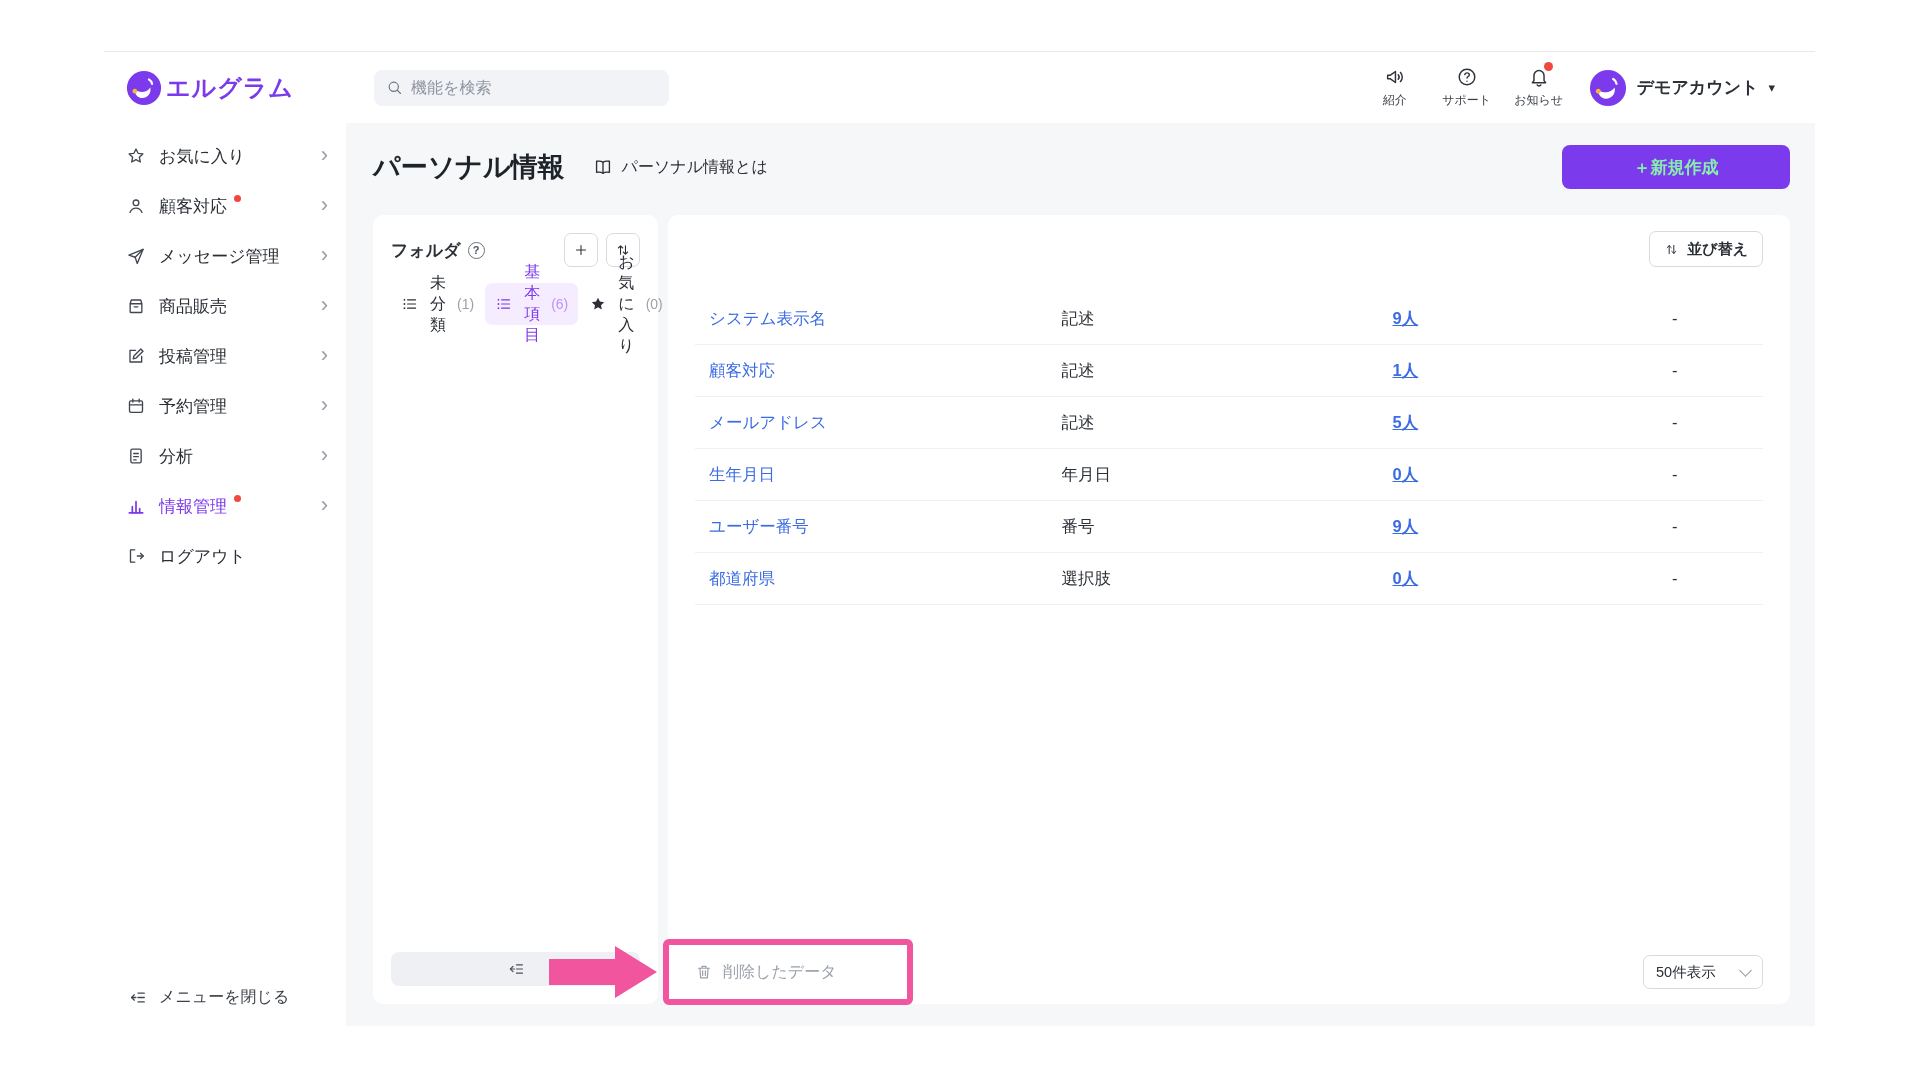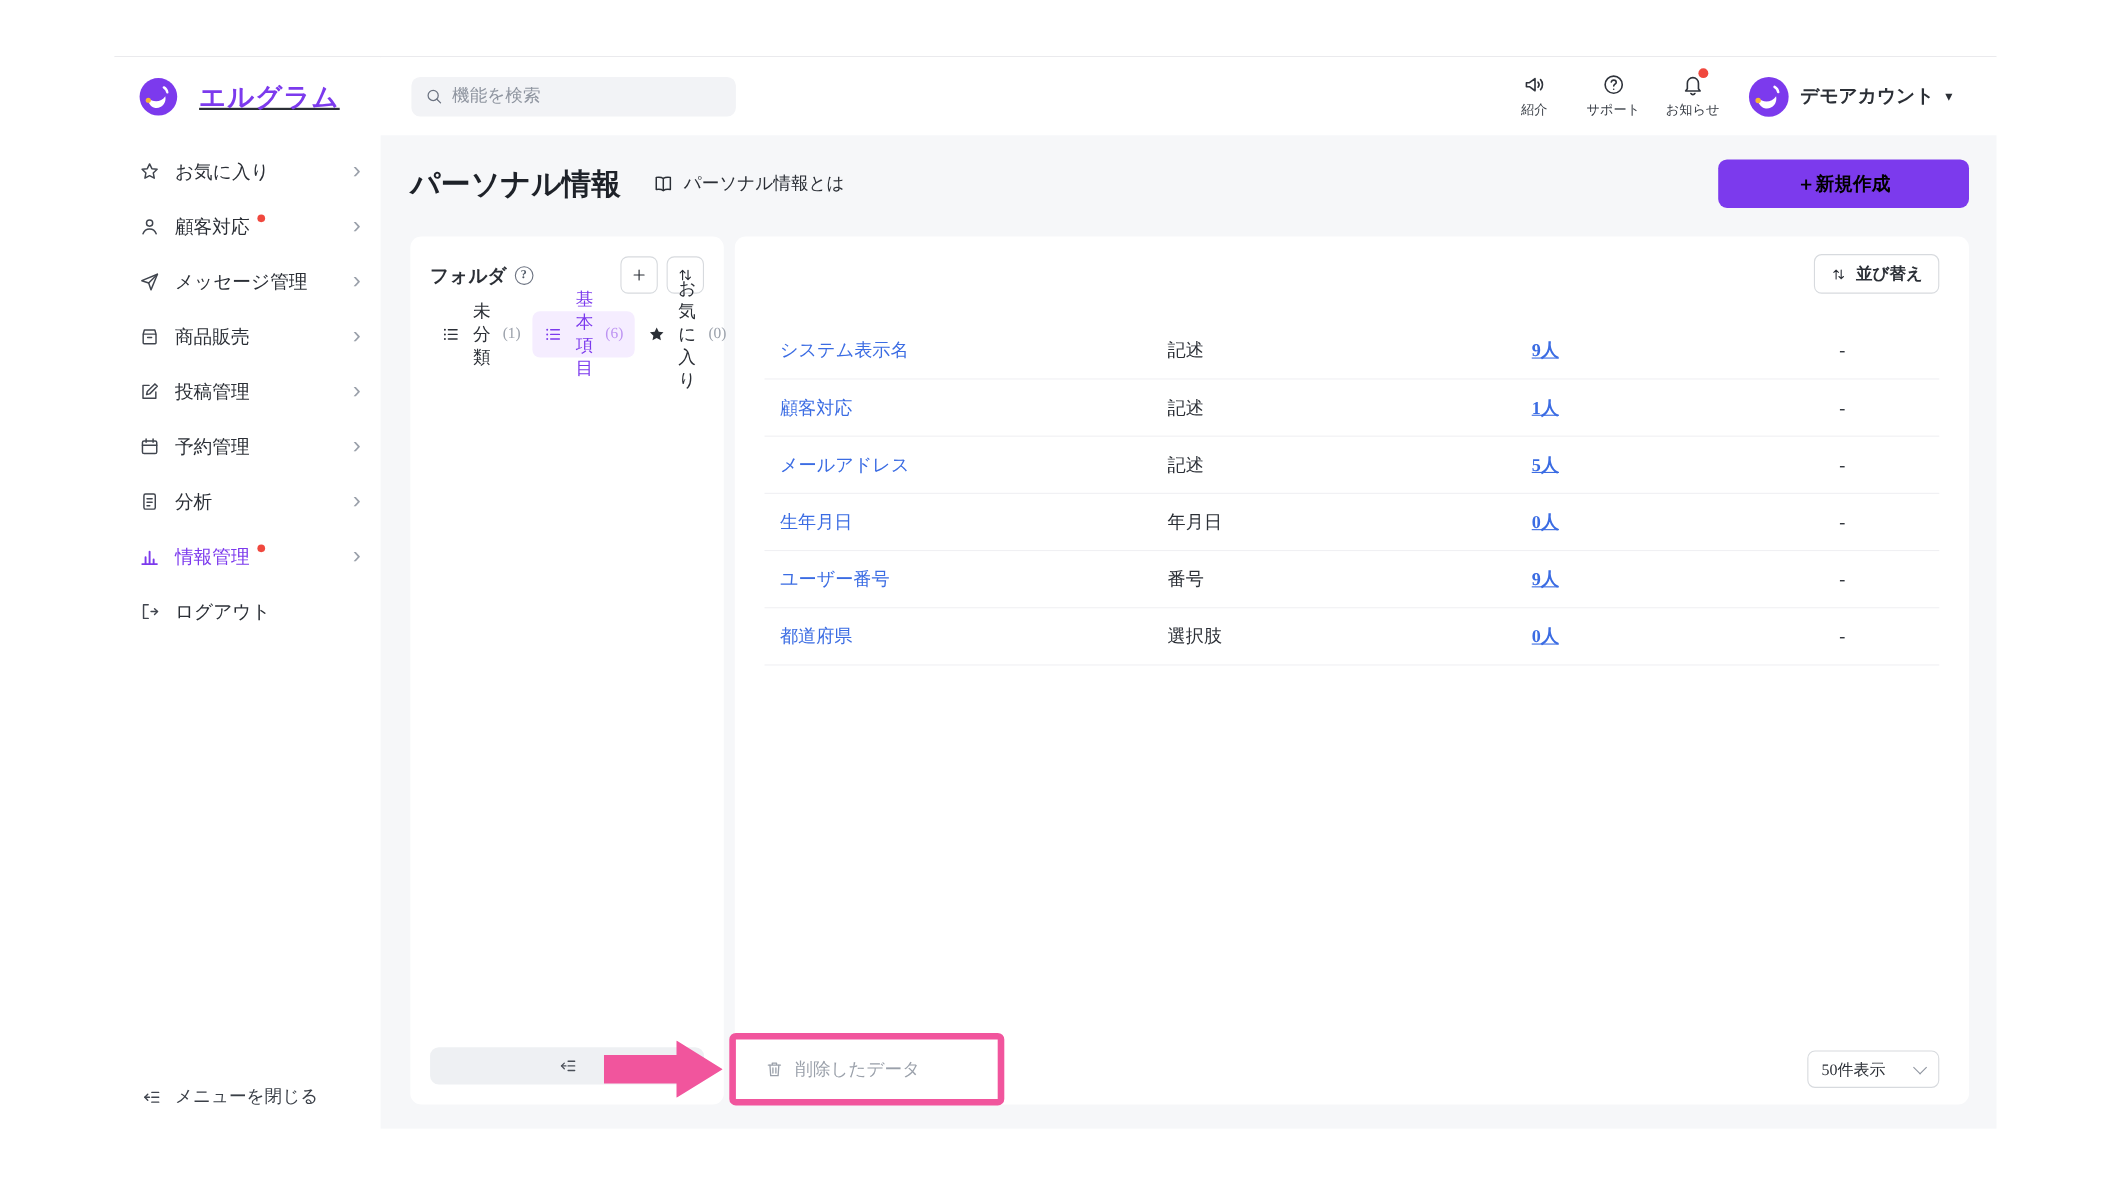--- a/index.html
+++ b/index.html
@@ -11,7 +11,7 @@
 
   
   .sidebar { flex:0 0 242px; width:242px; background:#fff; display:flex; flex-direction:column; }
-  .logo-row { height:71px; display:flex; align-items:center; padding-left:22px; gap:19px;text-decoration:underline; }
+  .logo-row { height:71px; display:flex; align-items:center; padding-left:22px; gap:4px; }
   .logo-mark { width:36px; height:36px; display:inline-block; }
   .logo-mark svg { width:100%; height:100%; display:block; }
   .logo-name { font-size:24px; font-weight:bold; color:#7c3aed; letter-spacing:1px; }

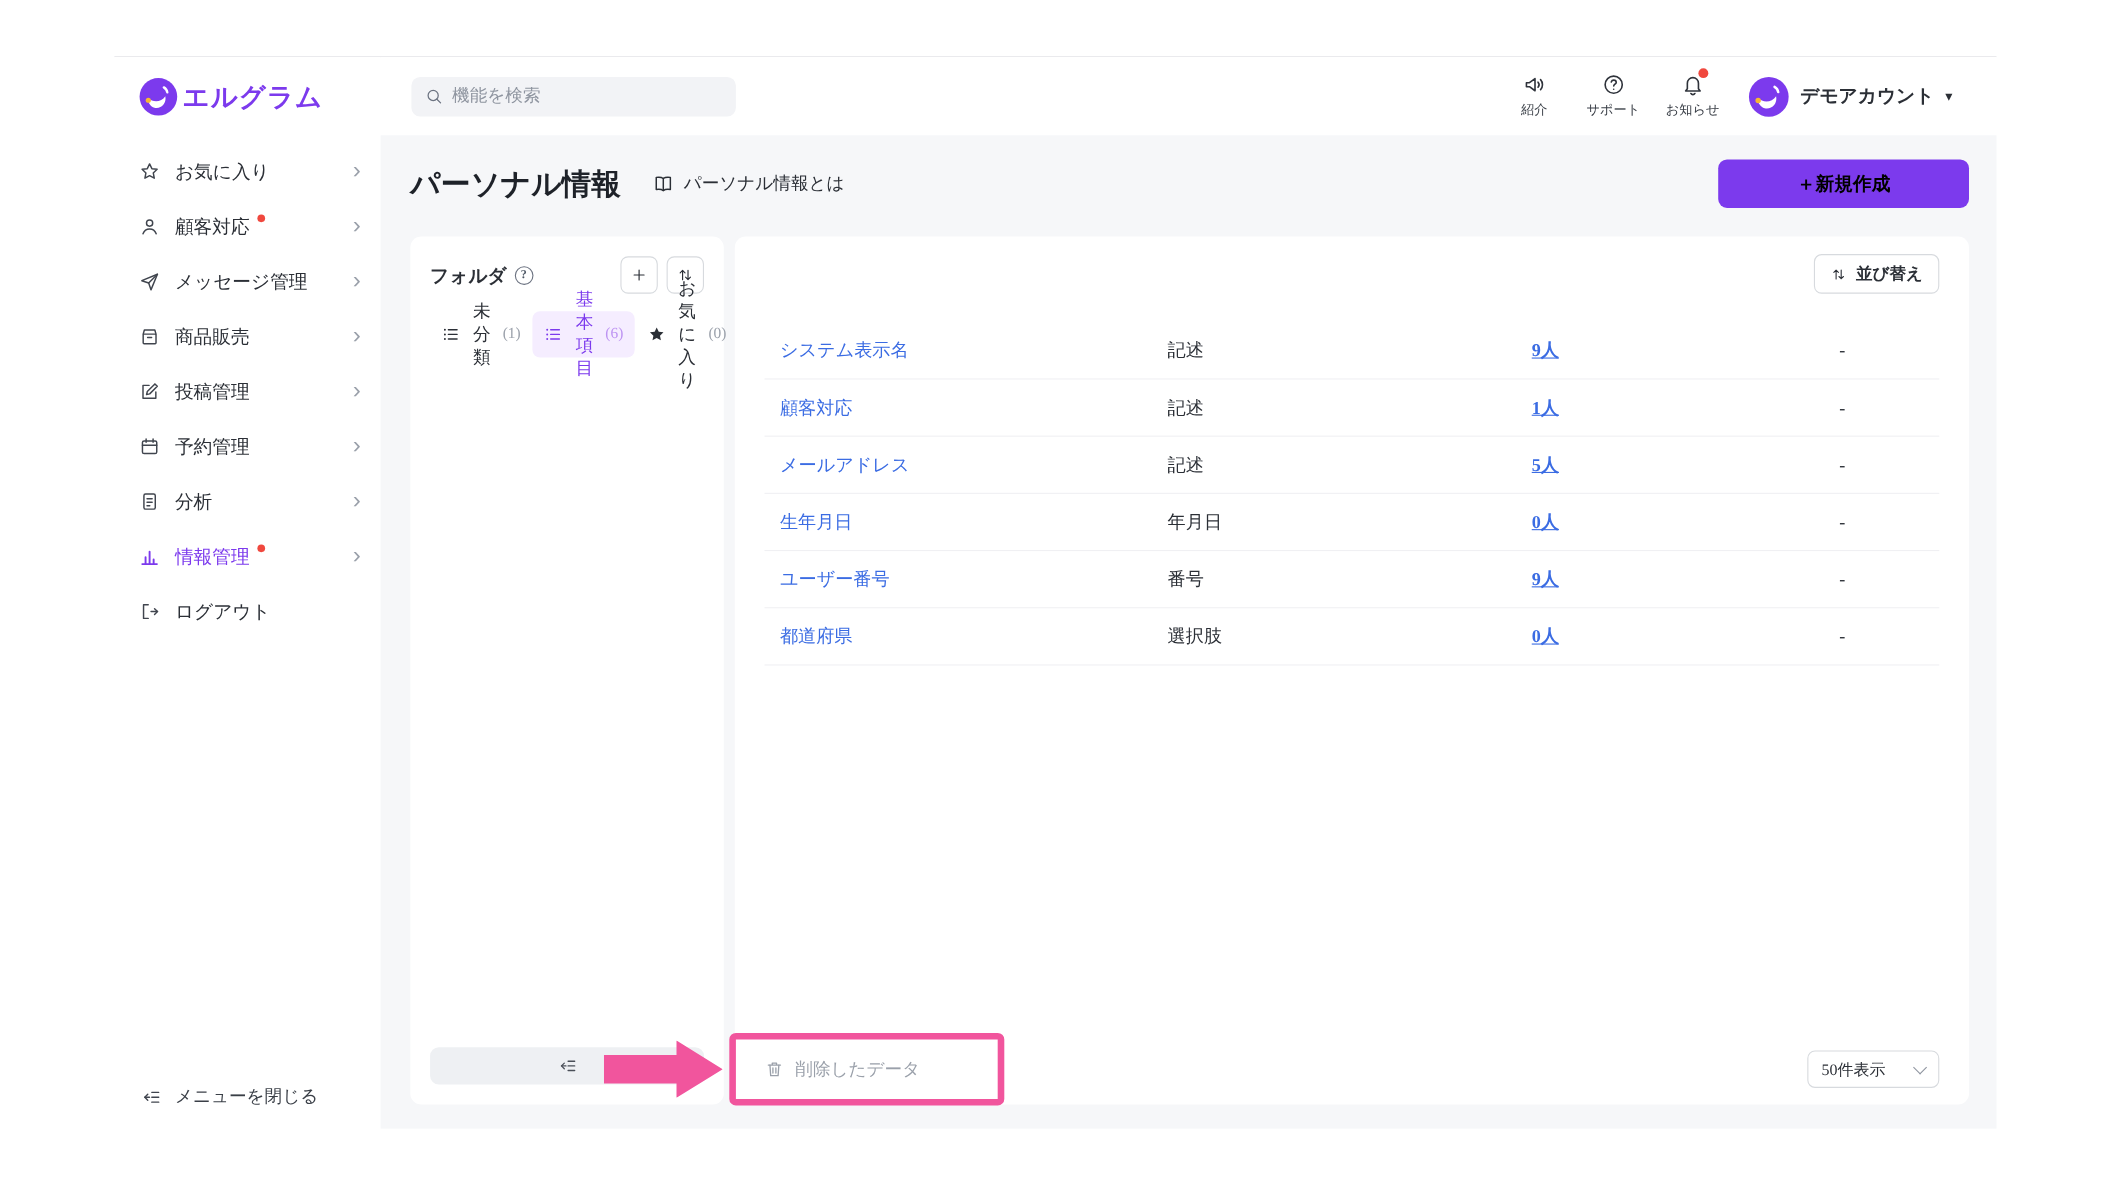--- a/index.html
+++ b/index.html
@@ -58,7 +58,7 @@
 
   
   .content { flex:1; background:#f6f7f9; padding:20px 25px 22px 27px; display:flex;
-    flex-direction:column; min-height:0;font-family:Liberation Serif, serif; }
+    flex-direction:column; min-height:0; }
   .page-head { height:48px; display:flex; align-items:center; margin-bottom:24px; }
   .page-title { font-size:27px; font-weight:bold; color:#1e2229; }
   .help-link { display:flex; align-items:center; gap:9px; margin-left:28px; font-size:16px;

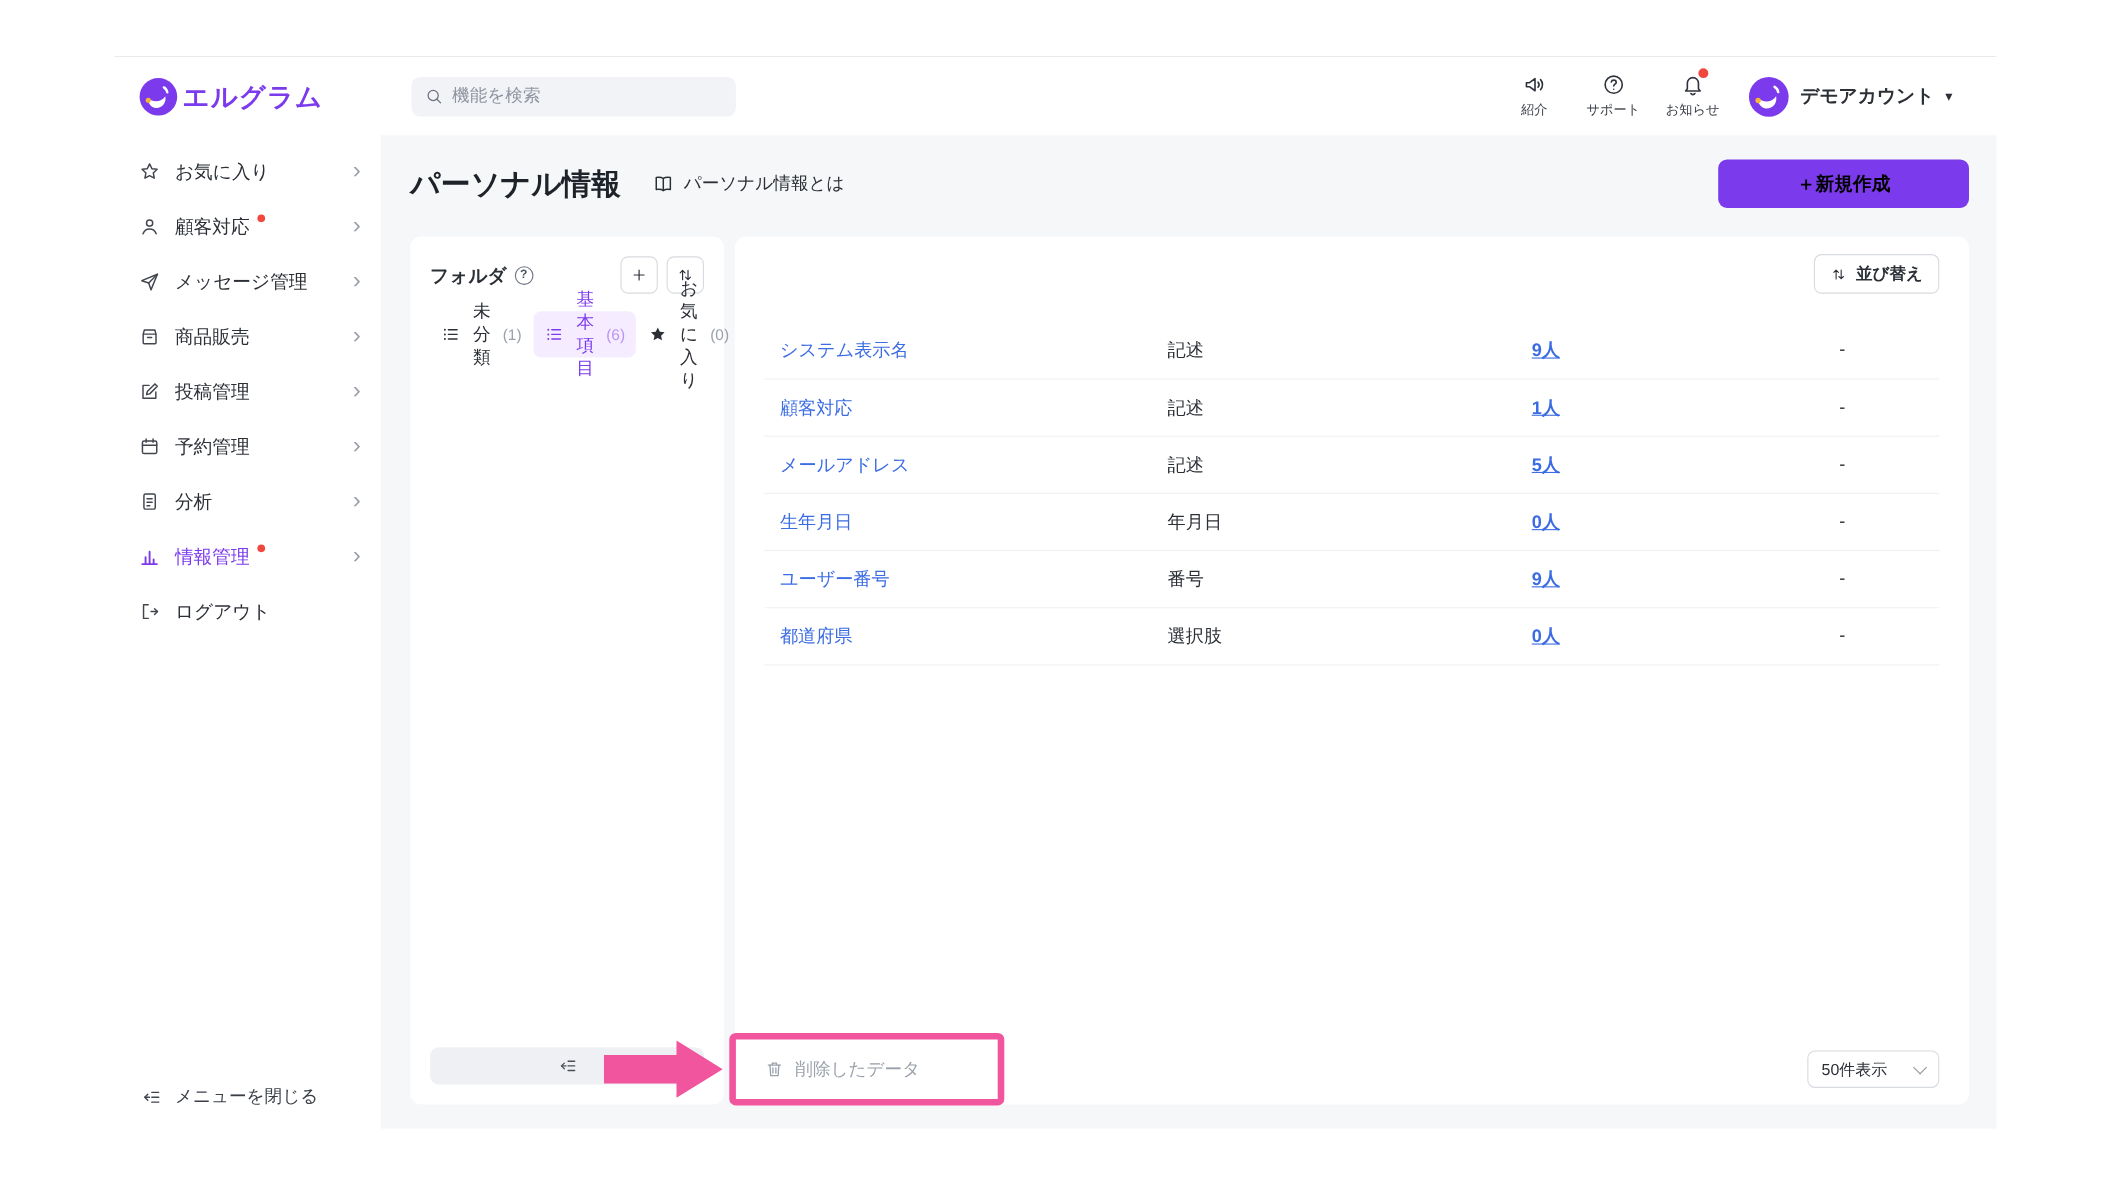--- a/index.html
+++ b/index.html
@@ -64,7 +64,7 @@
   .help-link { display:flex; align-items:center; gap:9px; margin-left:28px; font-size:16px;
     color:#2b2f36; cursor:pointer; }
   .help-link .ic { width:20px; height:20px; color:#2b2f36; }
-  .create-btn { margin-left:auto; width:228px; height:44px; background:#7c3aed; color:#000000;
+  .create-btn { margin-left:auto; width:228px; height:44px; background:#7c3aed; color:#86efac;
     font-size:17px; font-weight:bold; border:none; border-radius:8px; cursor:pointer;
     font-family:inherit; }
 

